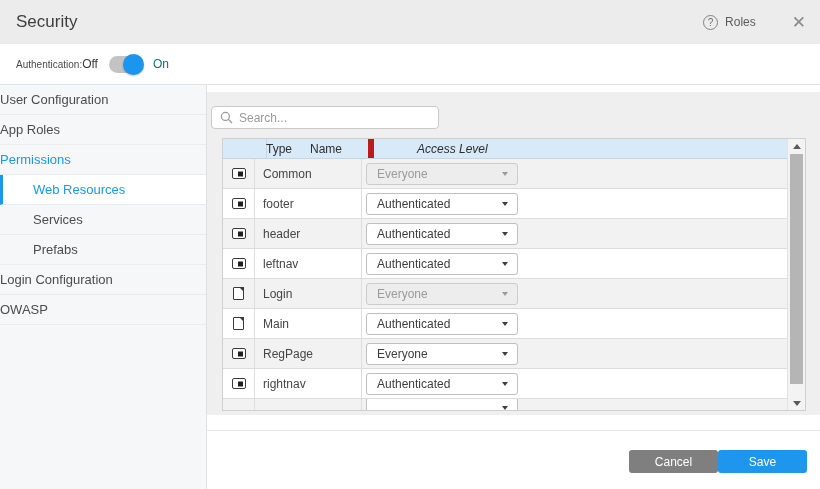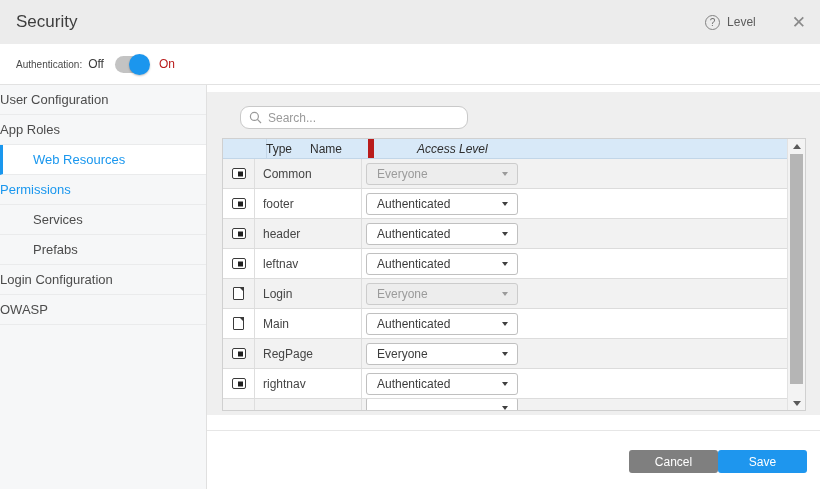--- a/index.html
+++ b/index.html
@@ -163,7 +163,7 @@
     <span class="right">
       <span class="help-btn">
         <span class="qmark">?</span>
-        <span class="help-label">Level</span>
+        <span class="help-label">Roles</span>
       </span>
       <span class="close-x">✕</span>
     </span>

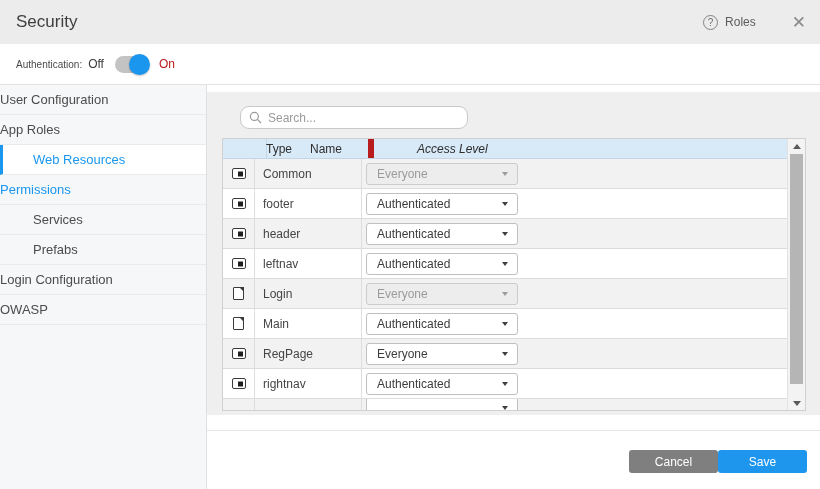--- a/index.html
+++ b/index.html
@@ -31,7 +31,7 @@
     display: flex; align-items: center; padding-left: 16px; flex: 0 0 auto;
   }
   .auth-label { font-size: 10px; color: #4a4a4a; }
-  .auth-off { margin-left: 6px; font-size: 12px; color: #3a3a3a; }
+  .auth-off { margin-left: 0; font-size: 12px; color: #3a3a3a; }
   .auth-on  { font-size: 12px; color: #b91c1c; }
   .toggle {
     margin: 0 11px; width: 33px; height: 17px; border-radius: 9px;

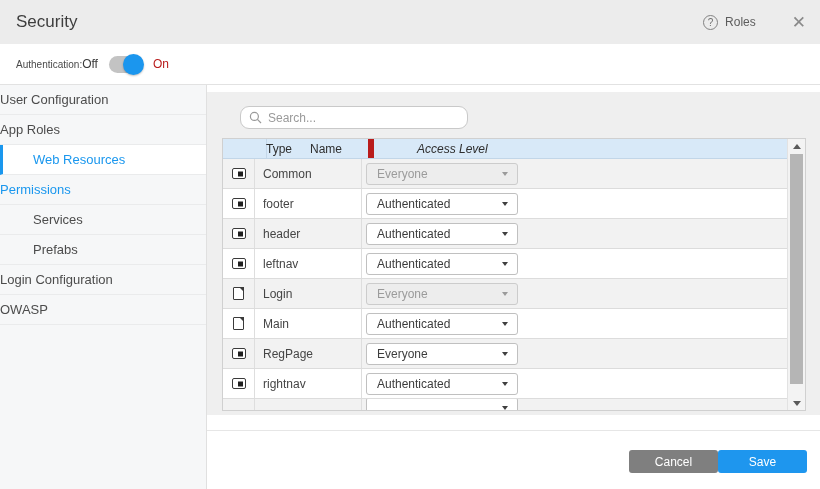--- a/index.html
+++ b/index.html
@@ -32,7 +32,7 @@
   }
   .auth-label { font-size: 10px; color: #4a4a4a; }
   .auth-off { margin-left: 0; font-size: 12px; color: #3a3a3a; }
-  .auth-on  { font-size: 12px; color: #b91c1c; }
+  .auth-on  { font-size: 12px; color: #0f766e; }
   .toggle {
     margin: 0 11px; width: 33px; height: 17px; border-radius: 9px;
     background: #c3c3c3; position: relative; cursor: pointer;

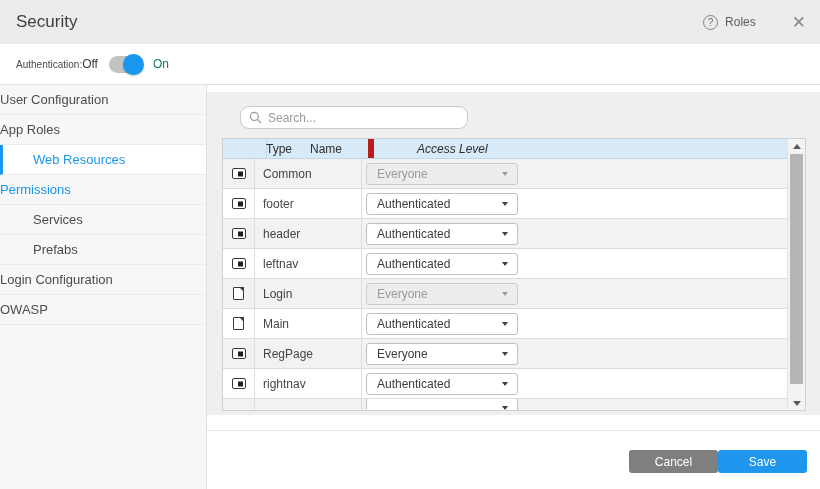--- a/index.html
+++ b/index.html
@@ -63,8 +63,8 @@
 
   
   .searchbox {
-    position: absolute; left: 33px; top: 14px; width: 228px; height: 23px;
-    background: #fff; border: 1px solid #c9c9c9; border-radius: 9px;
+    position: absolute; left: 4px; top: 14px; width: 228px; height: 23px;
+    background: #fff; border: 1px solid #c9c9c9; border-radius: 4px;
     display: flex; align-items: center; padding-left: 8px; gap: 6px;
   }
   .searchbox input {

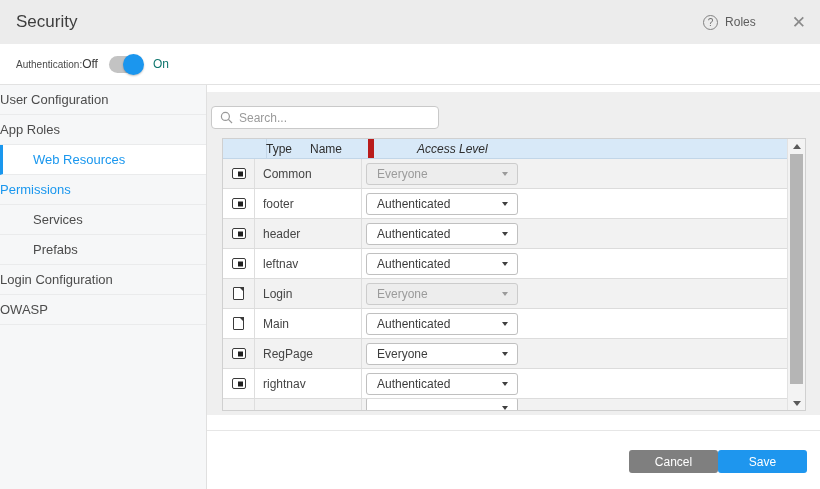--- a/index.html
+++ b/index.html
@@ -187,11 +187,11 @@
         <div class="side-item">
     <span class="side-label">App Roles</span>
   </div>
+        <div class="side-item active">
+    <span class="side-label">Permissions</span>
+  </div>
         <div class="side-item sub active selected">
     <span class="side-label">Web Resources</span>
-  </div>
-        <div class="side-item active">
-    <span class="side-label">Permissions</span>
   </div>
         <div class="side-item sub">
     <span class="side-label">Services</span>

